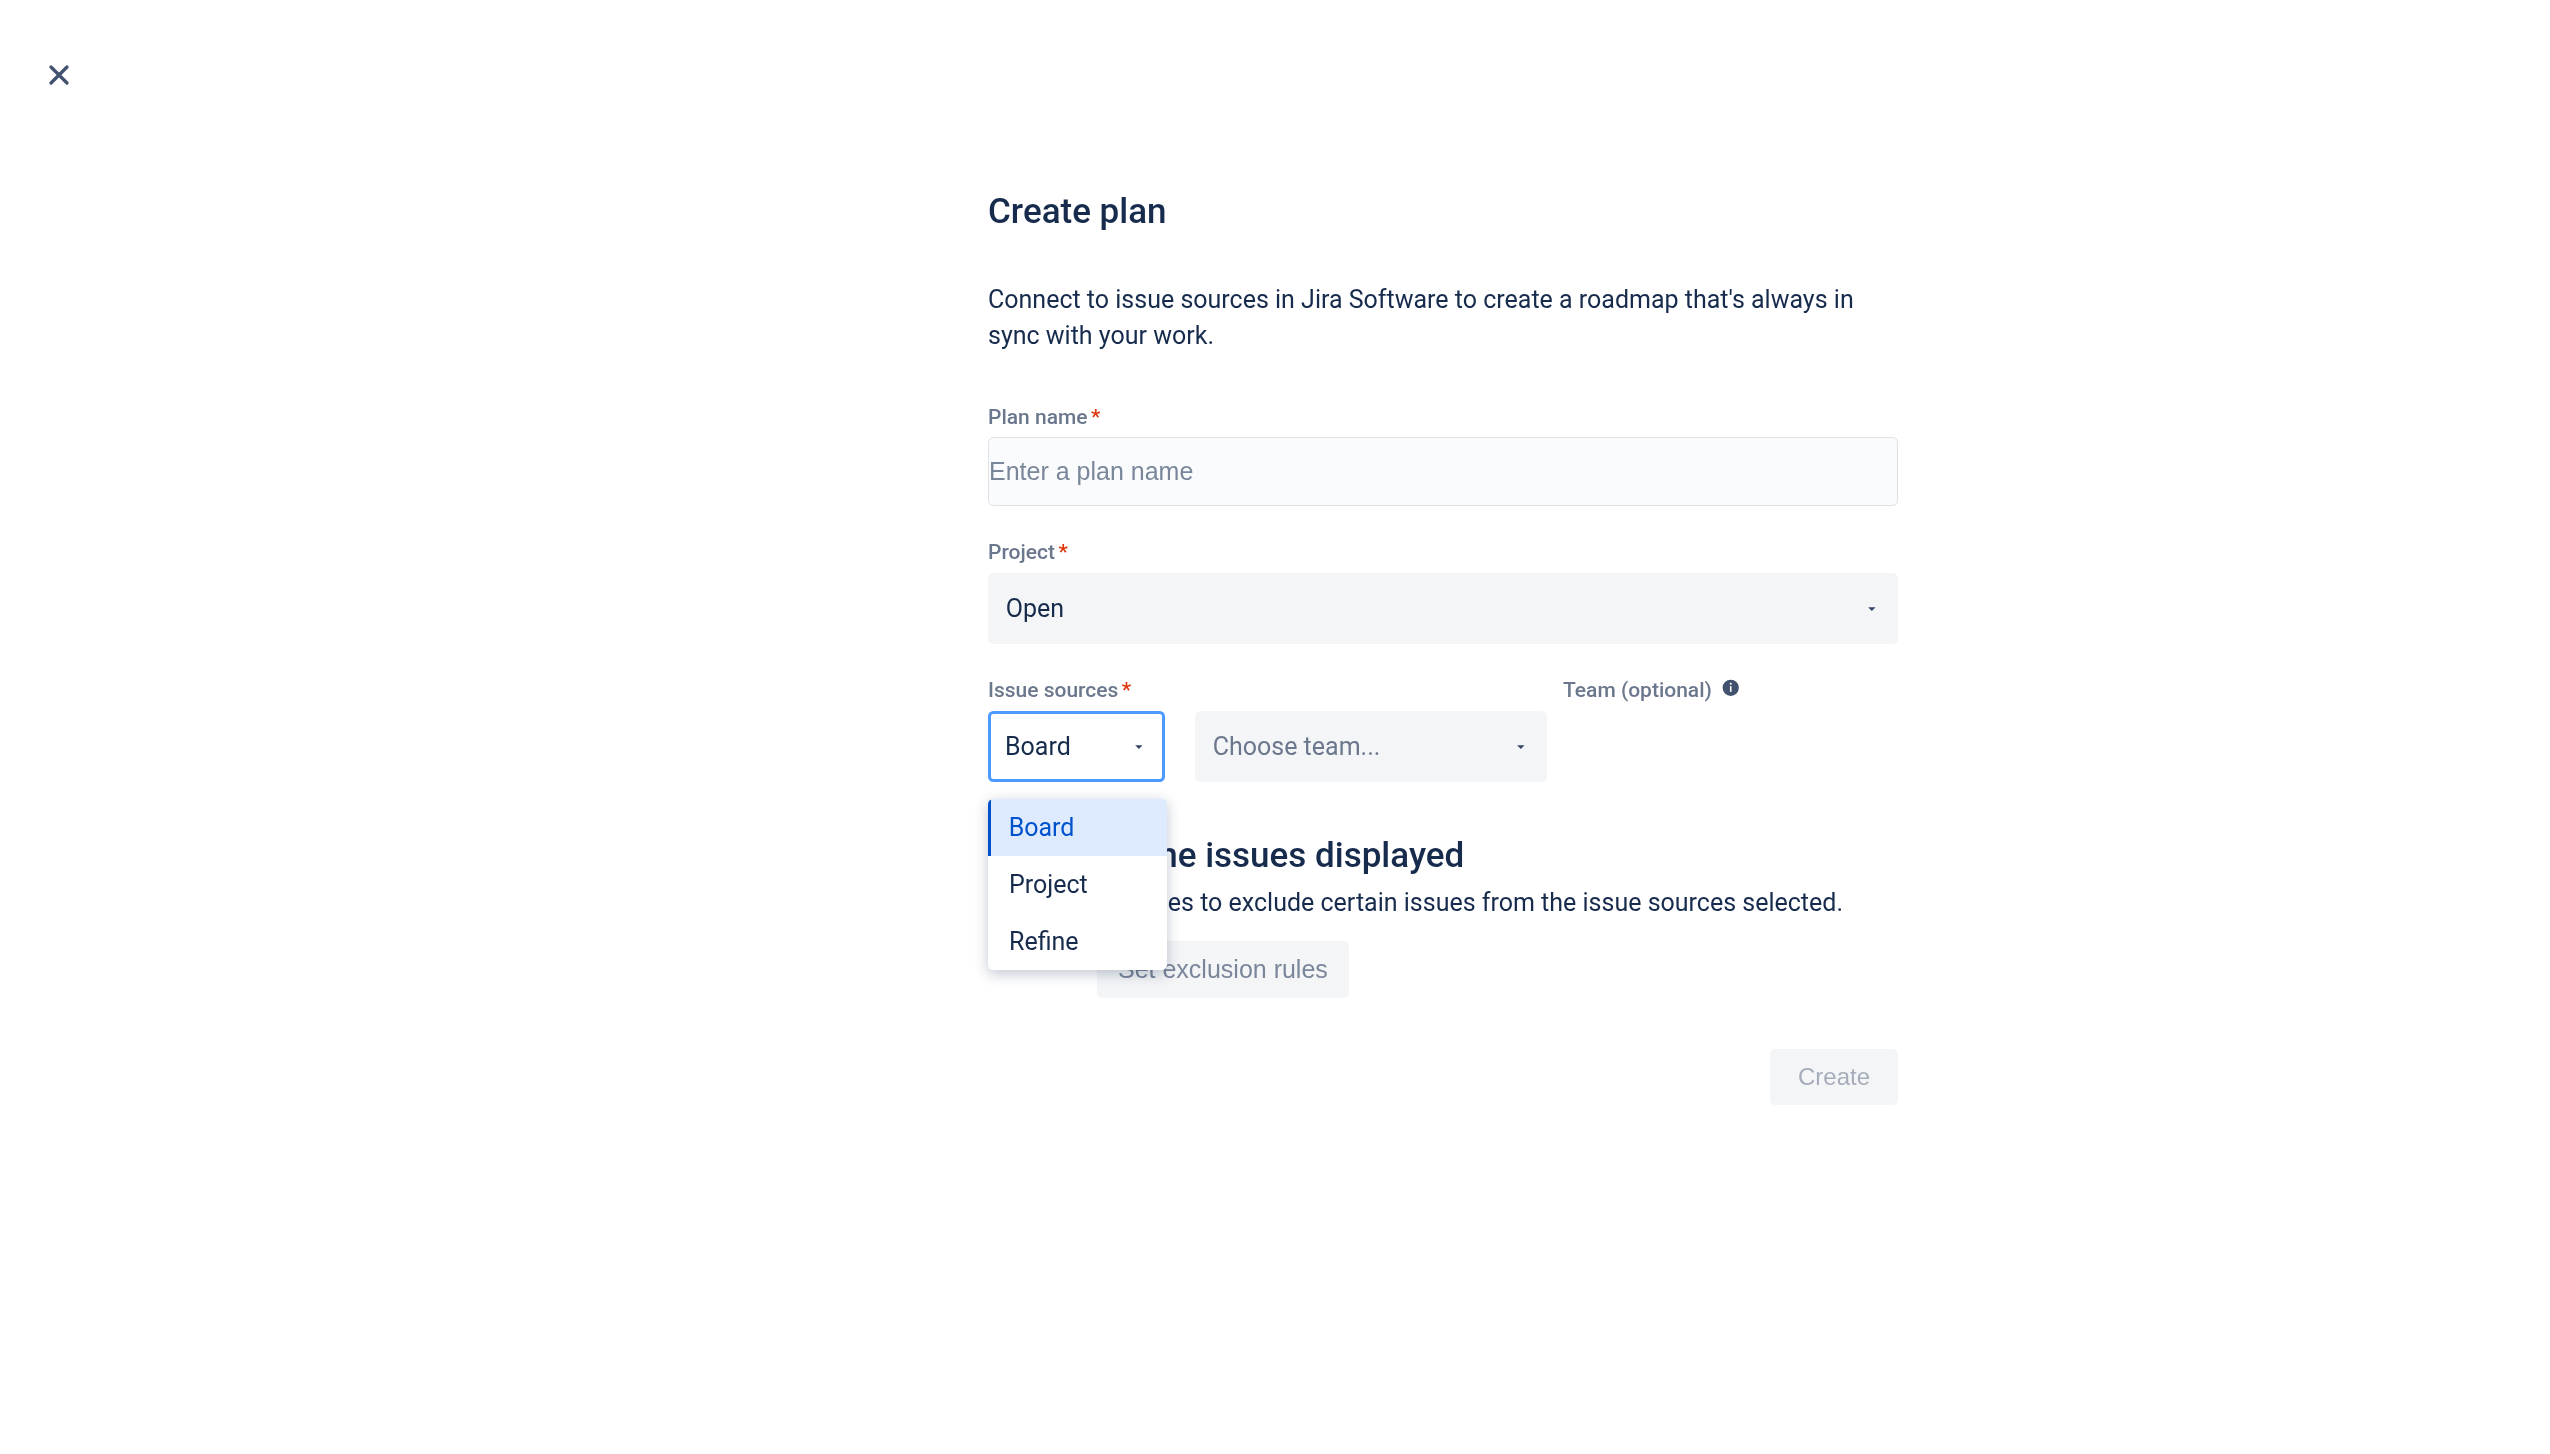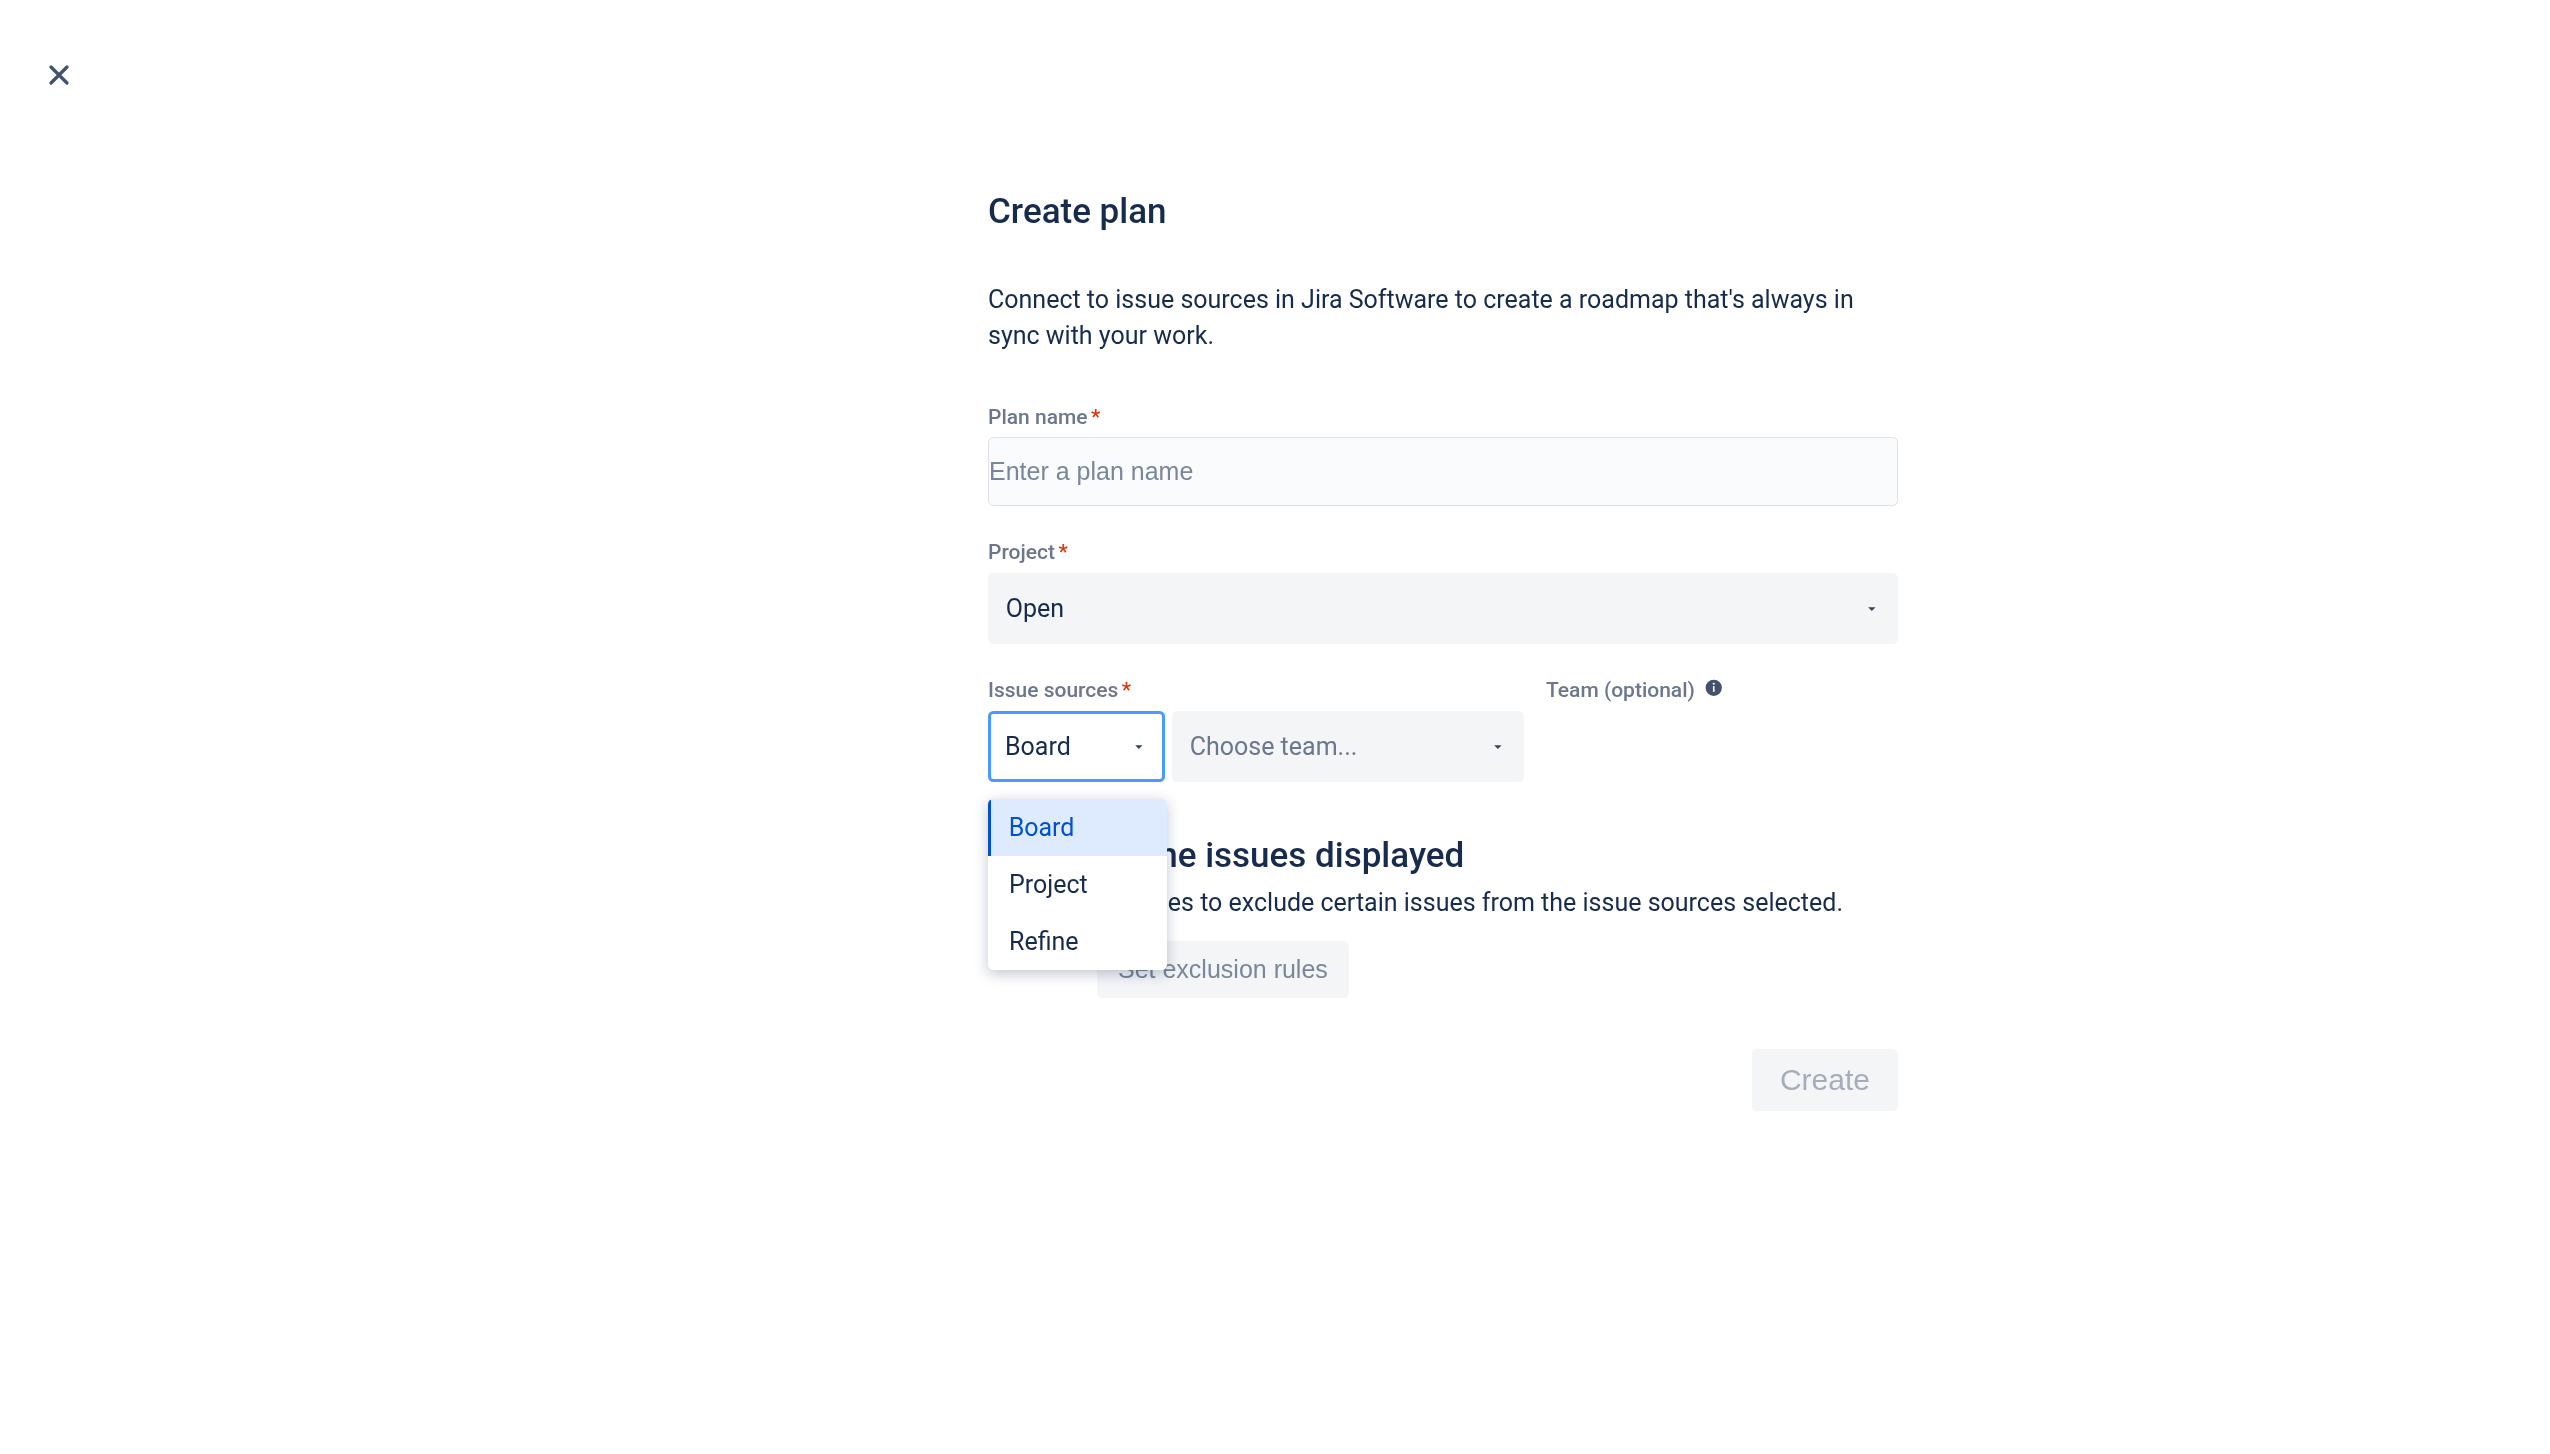--- a/index.html
+++ b/index.html
@@ -109,7 +109,7 @@
     }
     .row {
       display: flex;
-      gap: 7px;
+      gap: 30px;
     }
     .col-source-type {
       width: 177px;

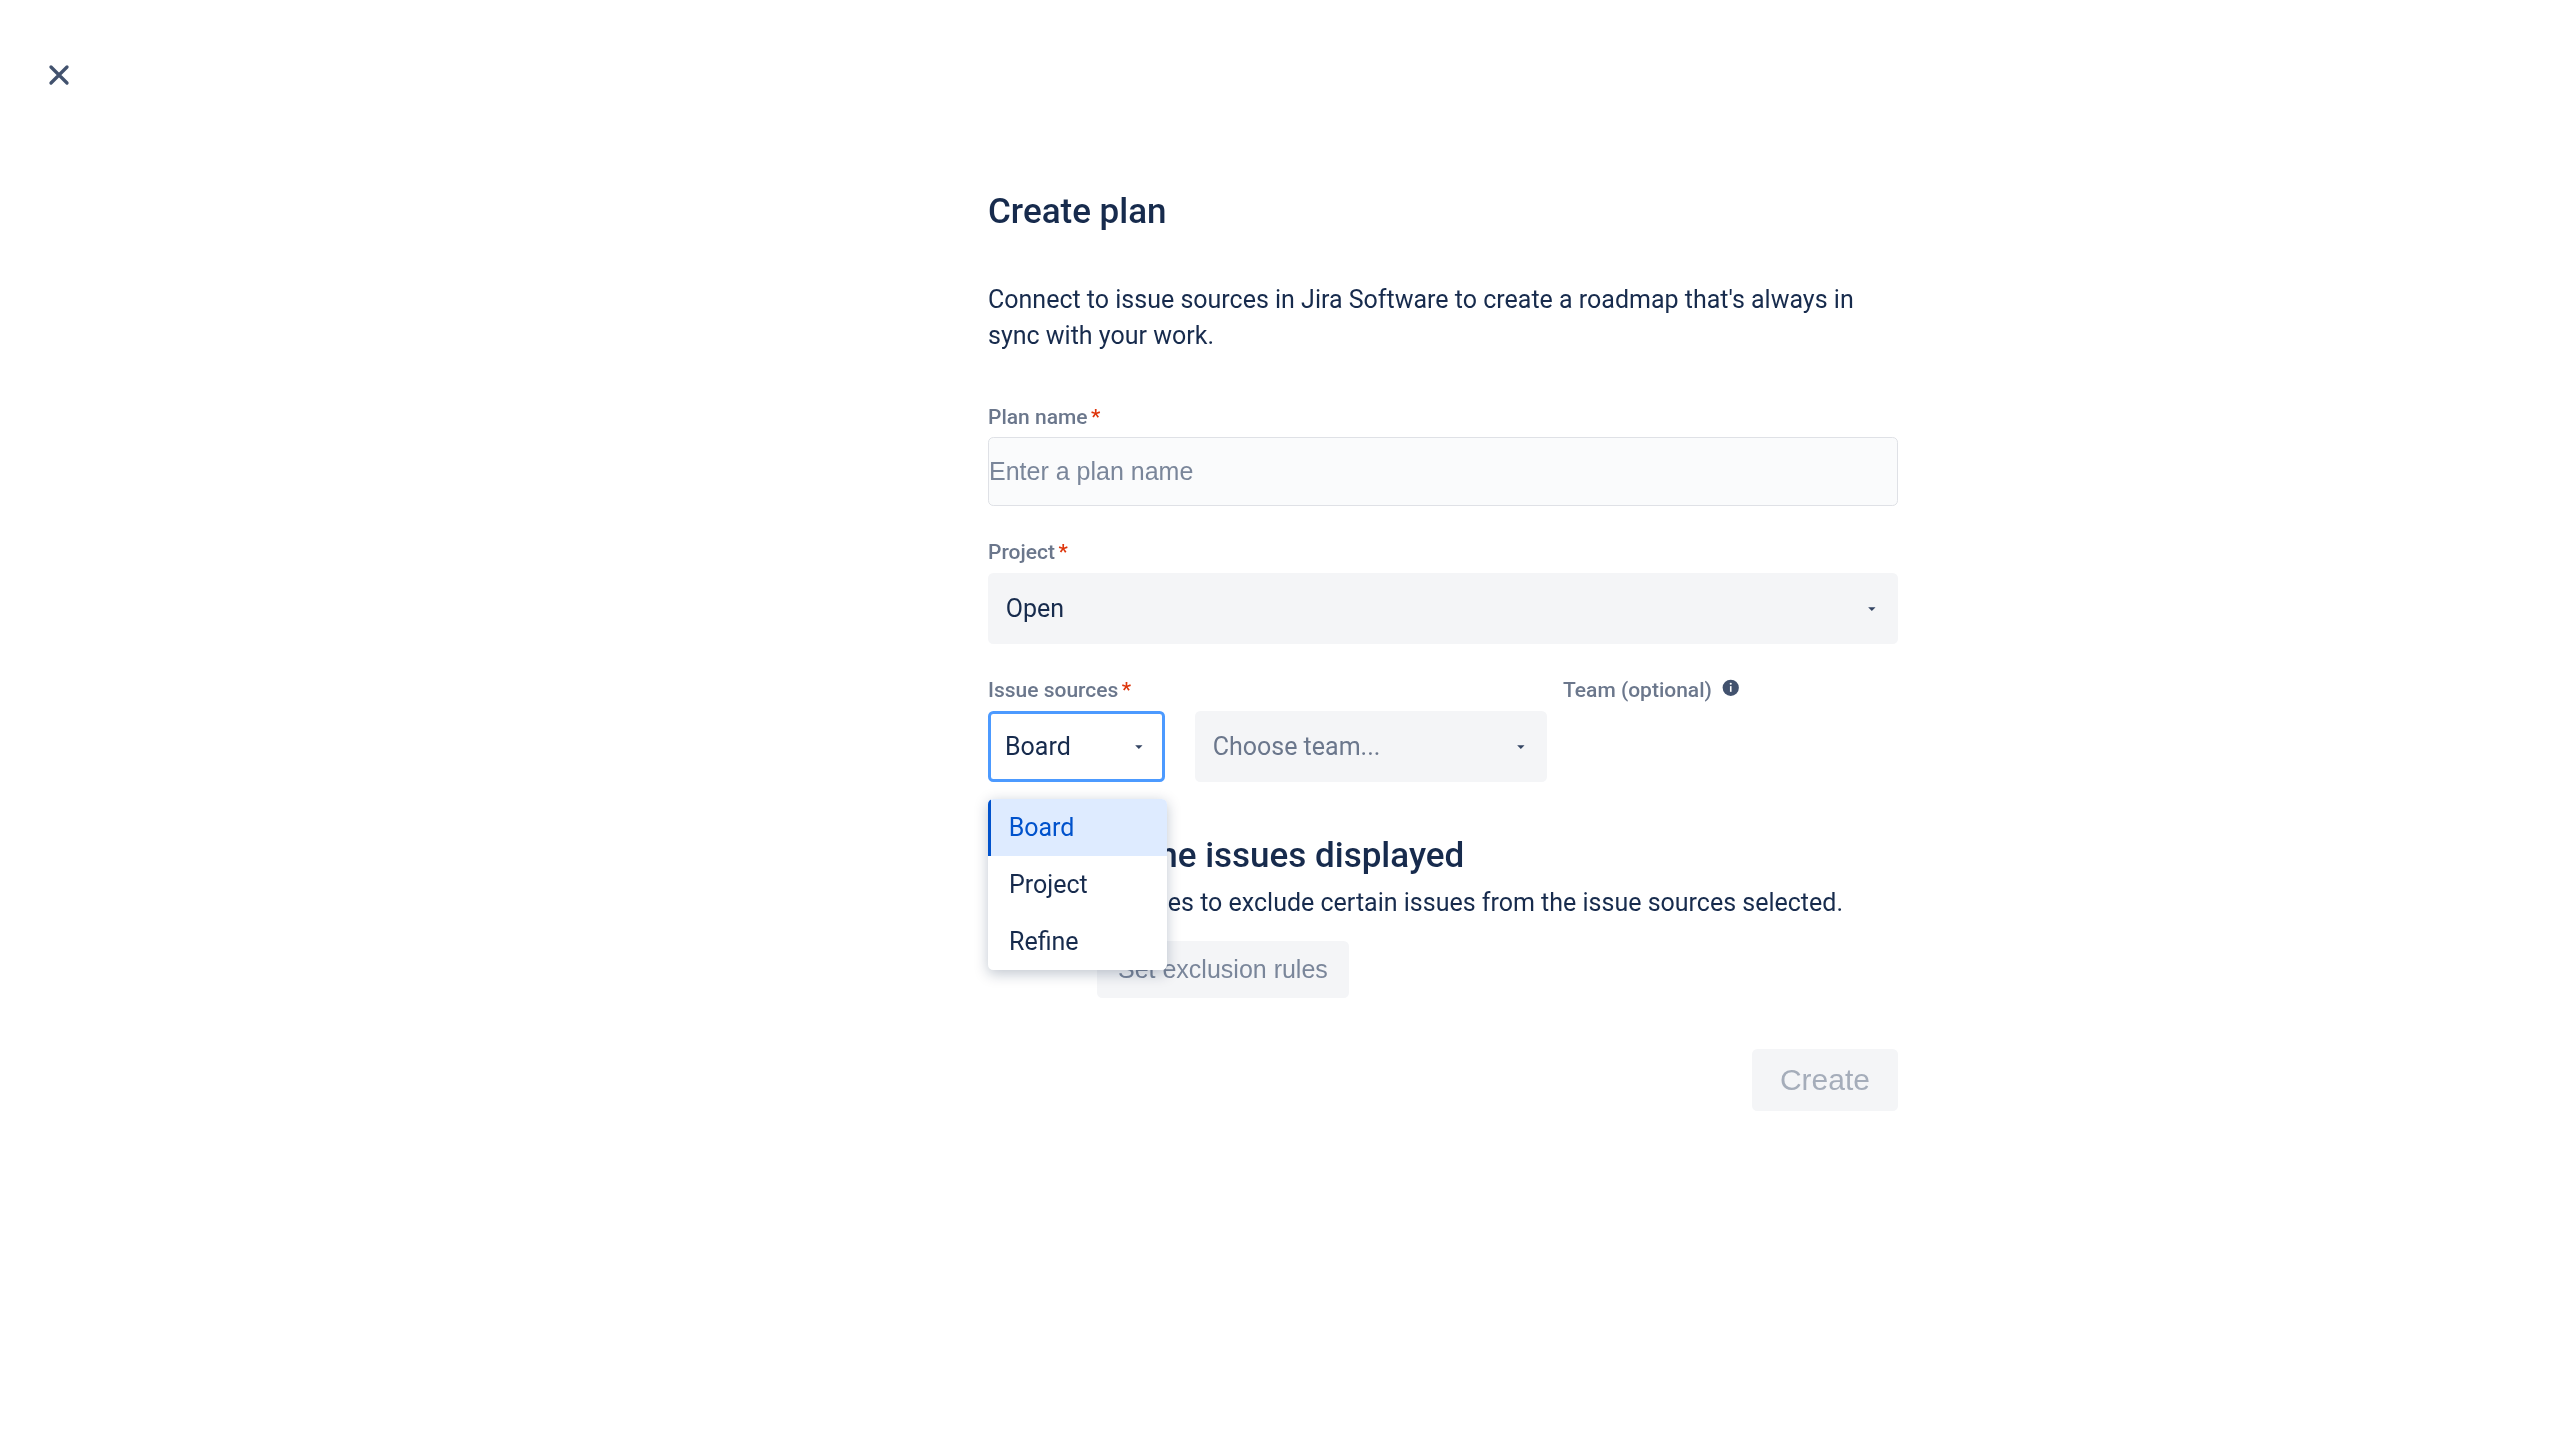--- a/index.html
+++ b/index.html
@@ -205,7 +205,7 @@
       border: none;
       border-radius: 5.3px;
       padding: 14px 28px;
-      font-size: 30px;
+      font-size: 24px;
       color: #a5adba;
       cursor: not-allowed;
     }

